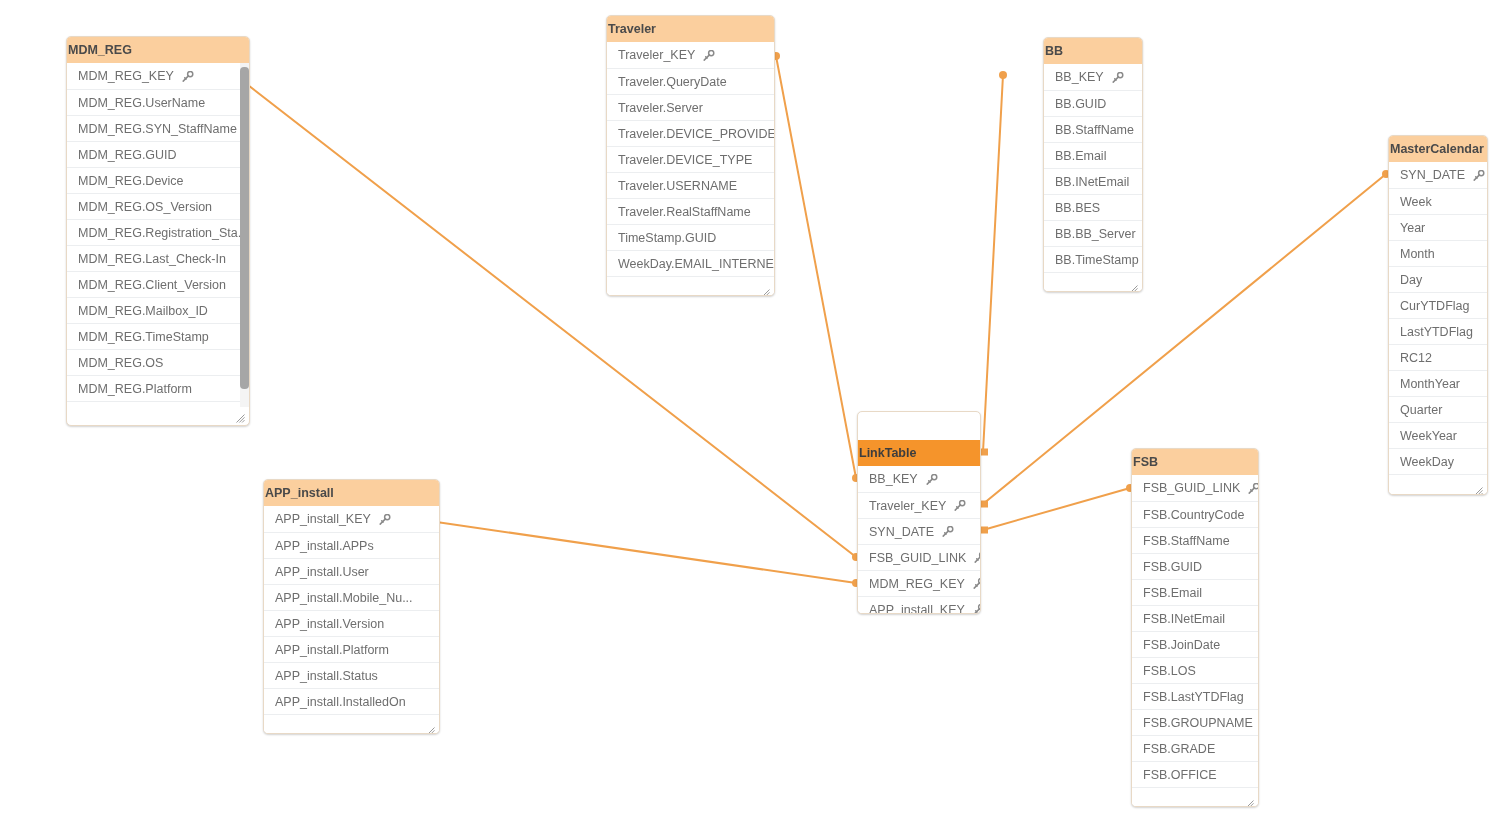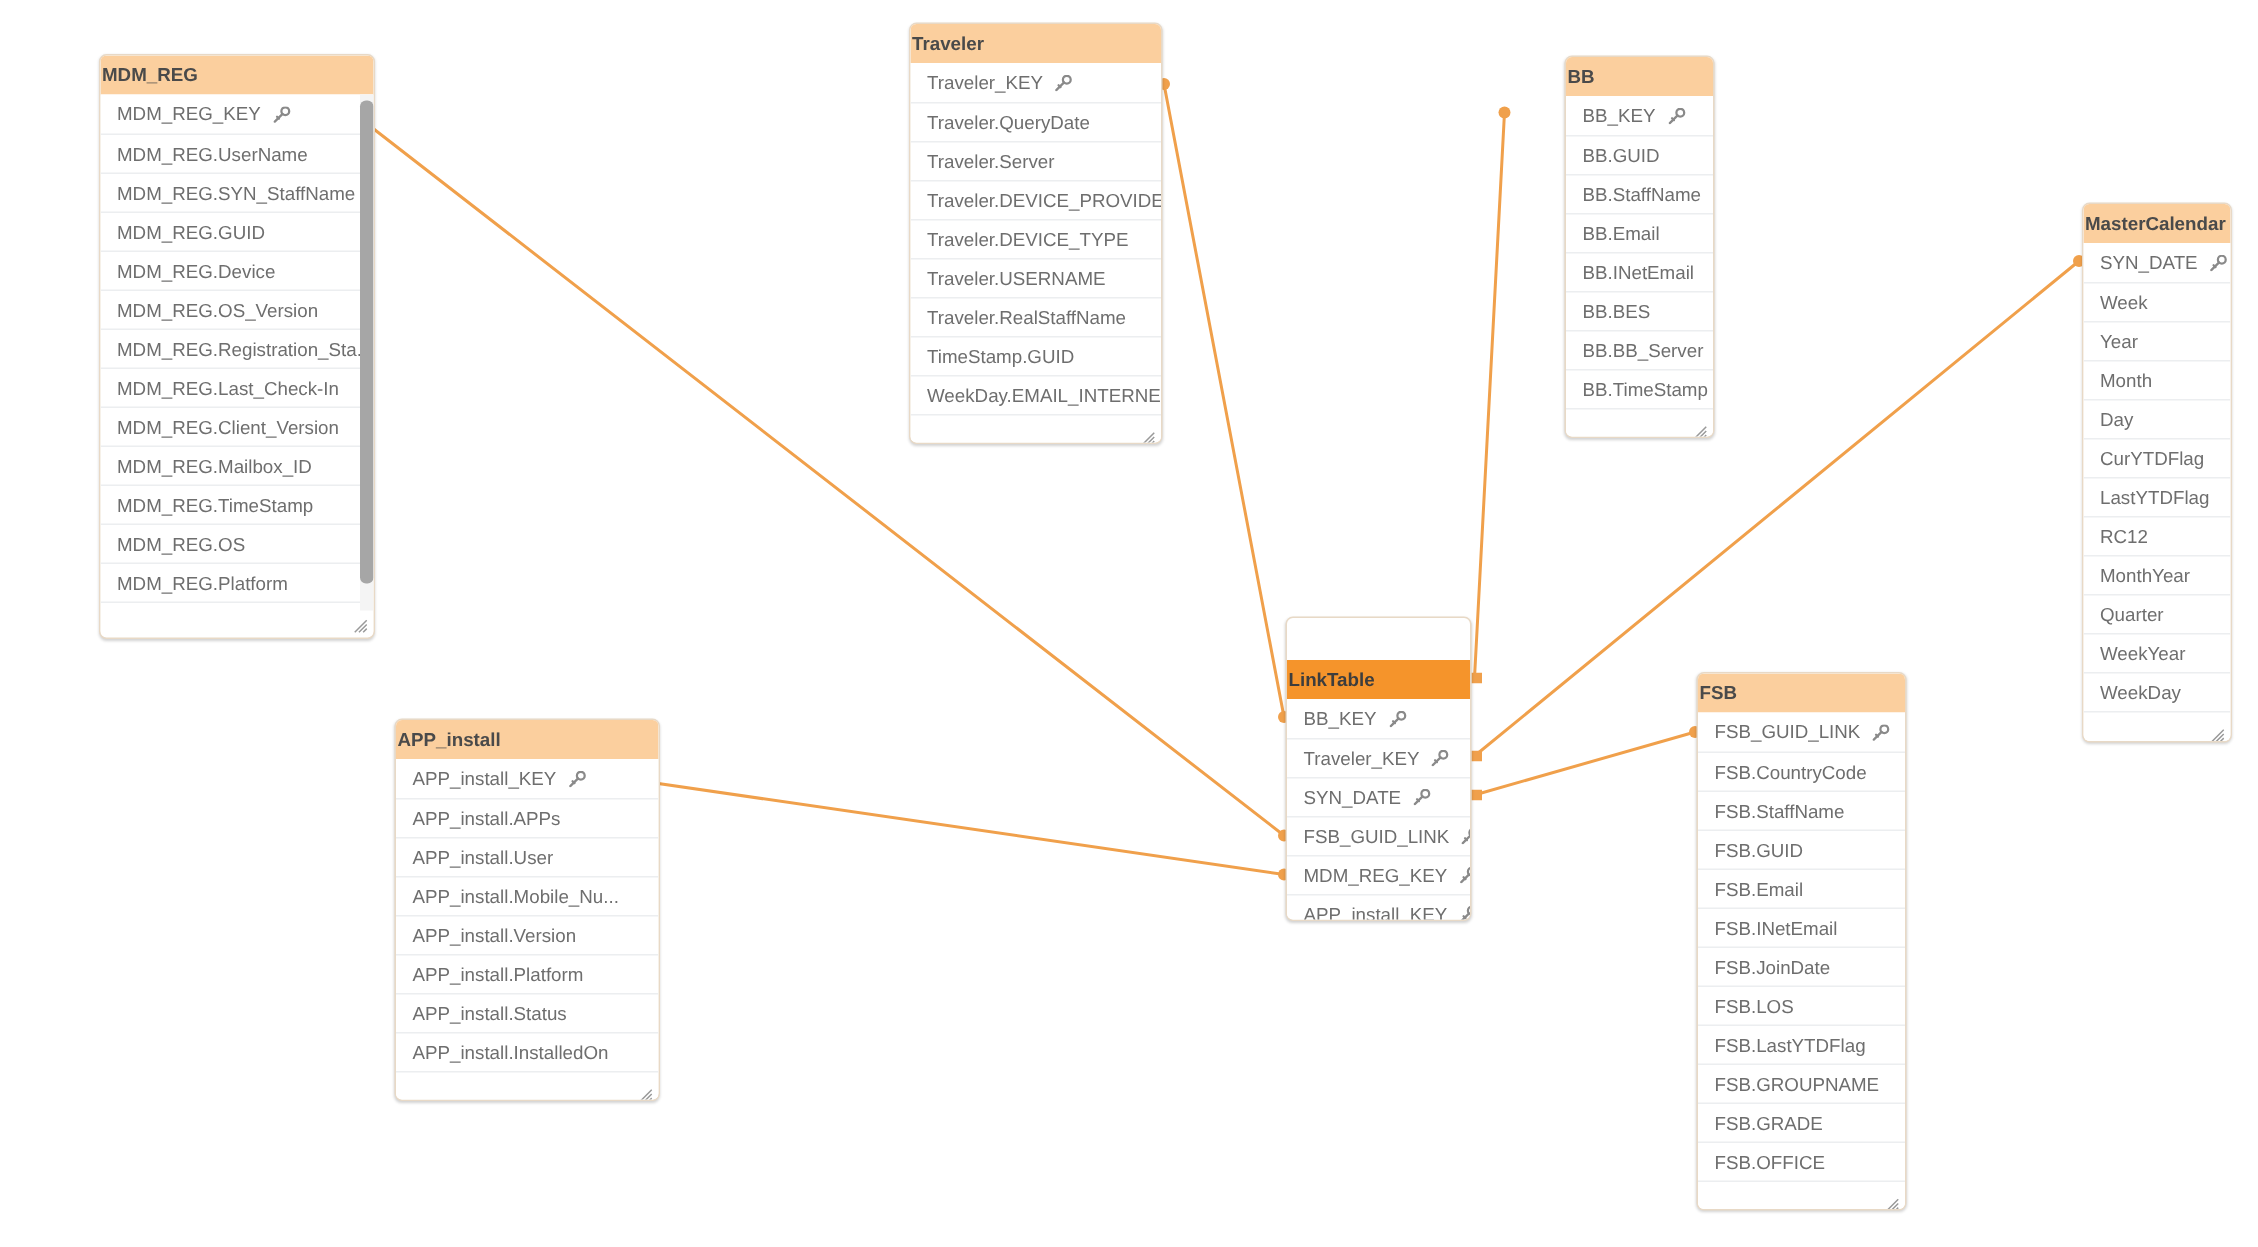--- a/index.html
+++ b/index.html
@@ -394,7 +394,7 @@
             </svg></span>
         </div>
       </div>
-      <div class="table-box" style="left: 1131px; top: 448px; width: 140px; height: 359px;">
+      <div class="table-box" style="left: 1131px; top: 448px; width: 128px; height: 359px;">
         <div class="tbl-header">FSB</div>
         <div class="rows">
           <div class="field-row">

